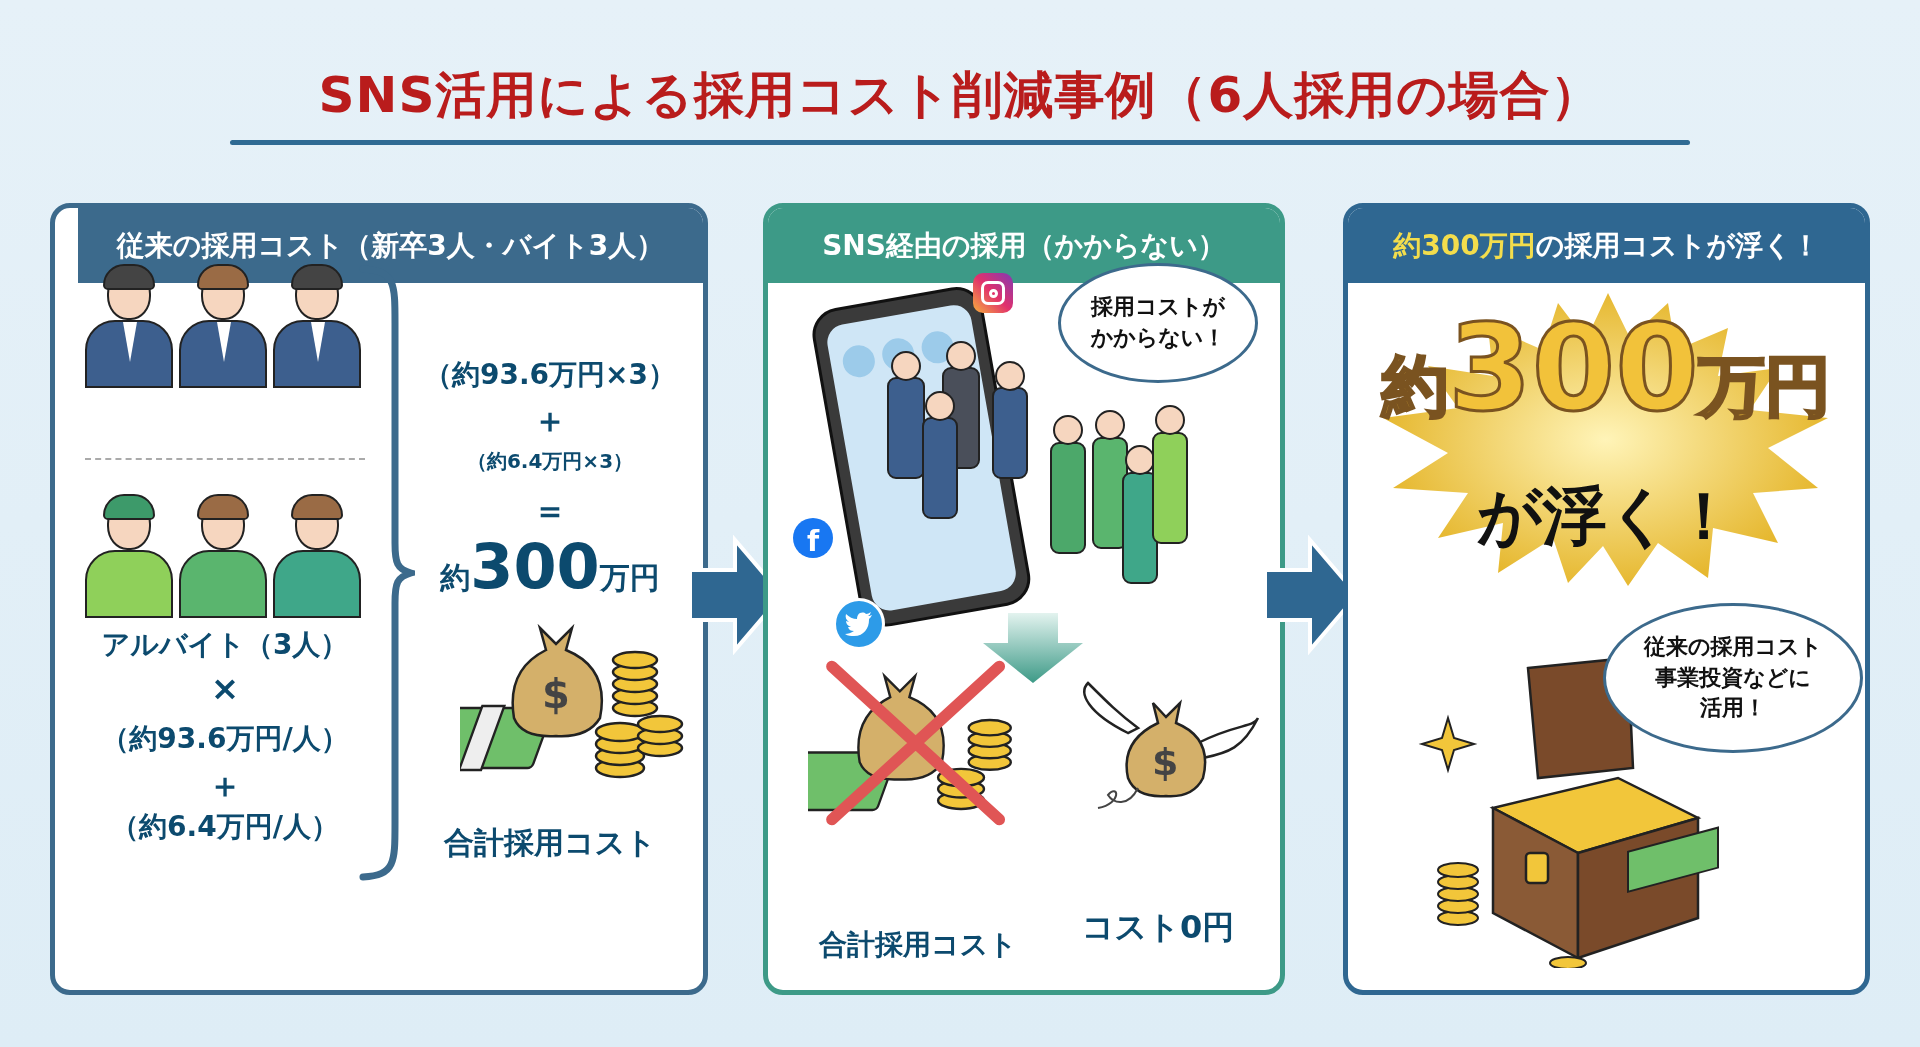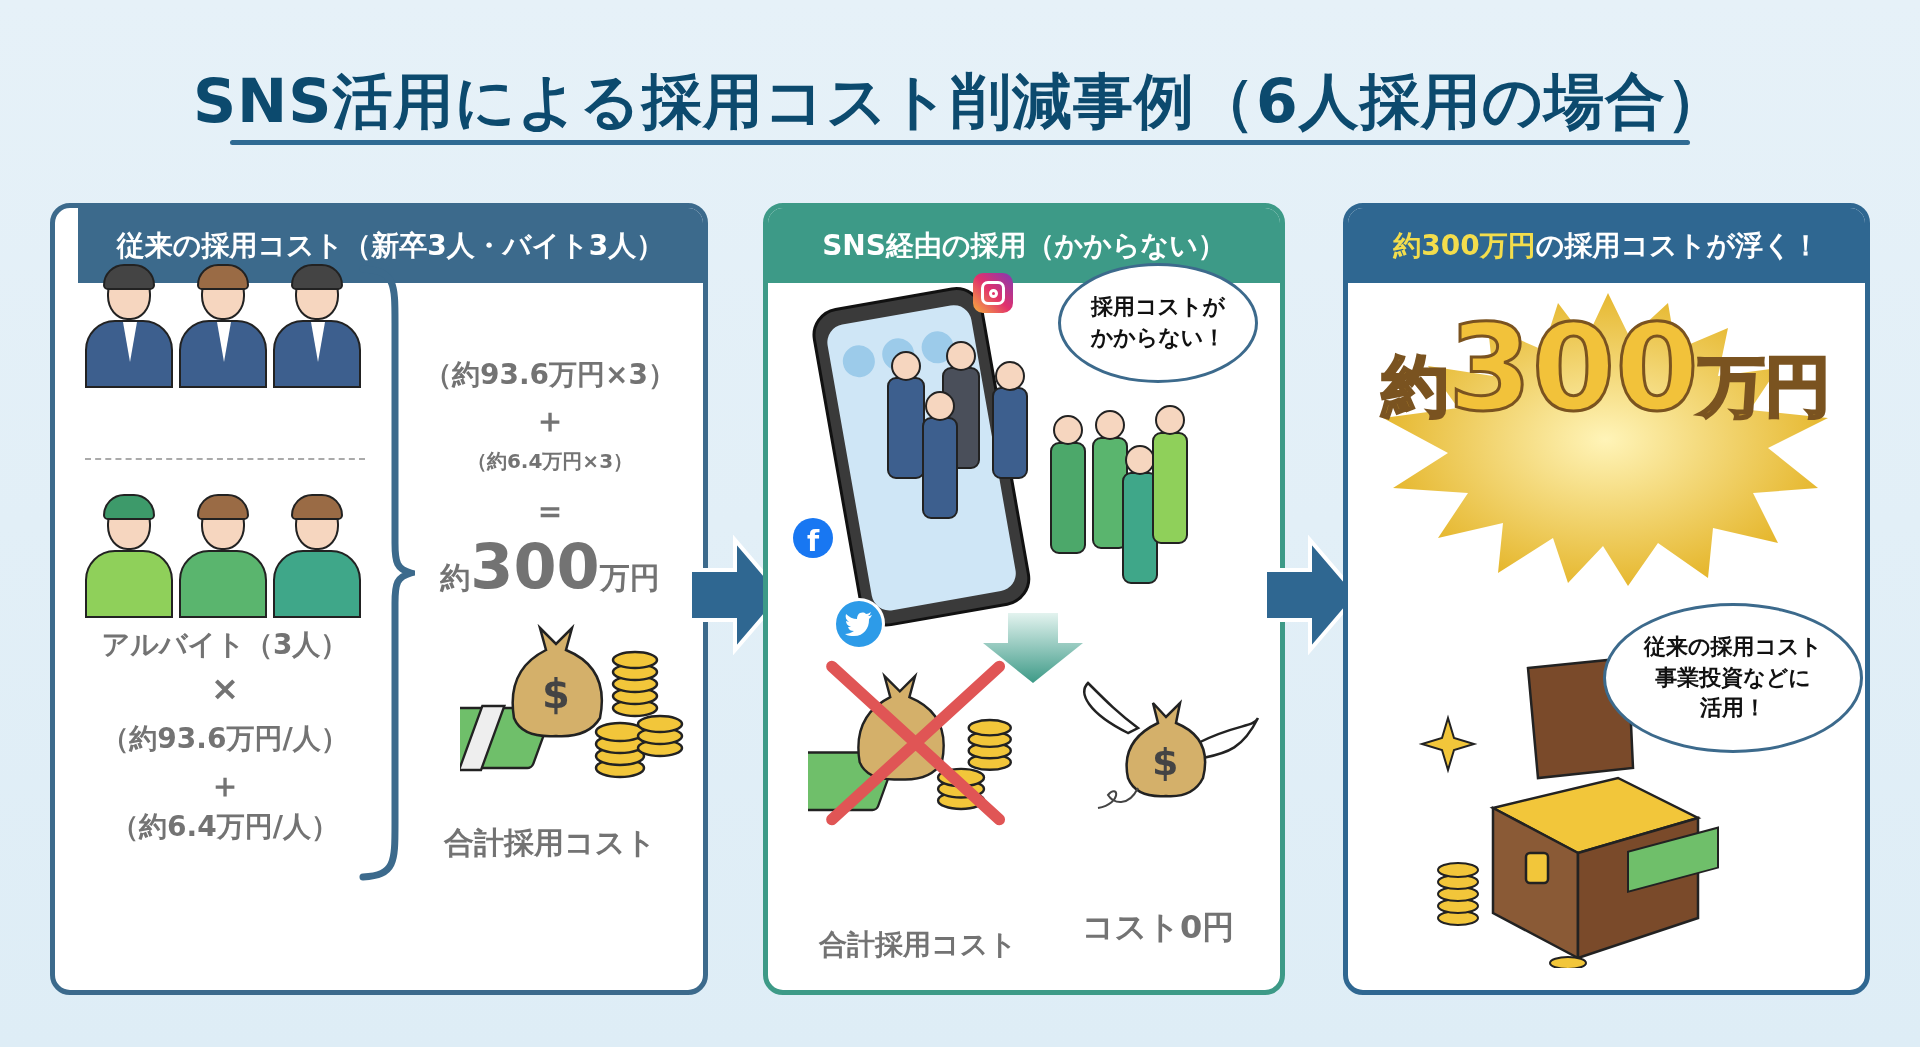--- a/index.html
+++ b/index.html
@@ -12,8 +12,8 @@
   }
   .title {
     position: absolute; left: 0; right: 0; top: 62px;
-    text-align: center; font-size: 60px; font-weight: 800; letter-spacing: 1px;
-    color: #0c4a6e;
+    text-align: center; font-size: 50px; font-weight: 800; letter-spacing: 1px;
+    color: #b91c1c;
   }
   .title-rule {
     position: absolute; left: 230px; width: 1460px; top: 140px; height: 5px;

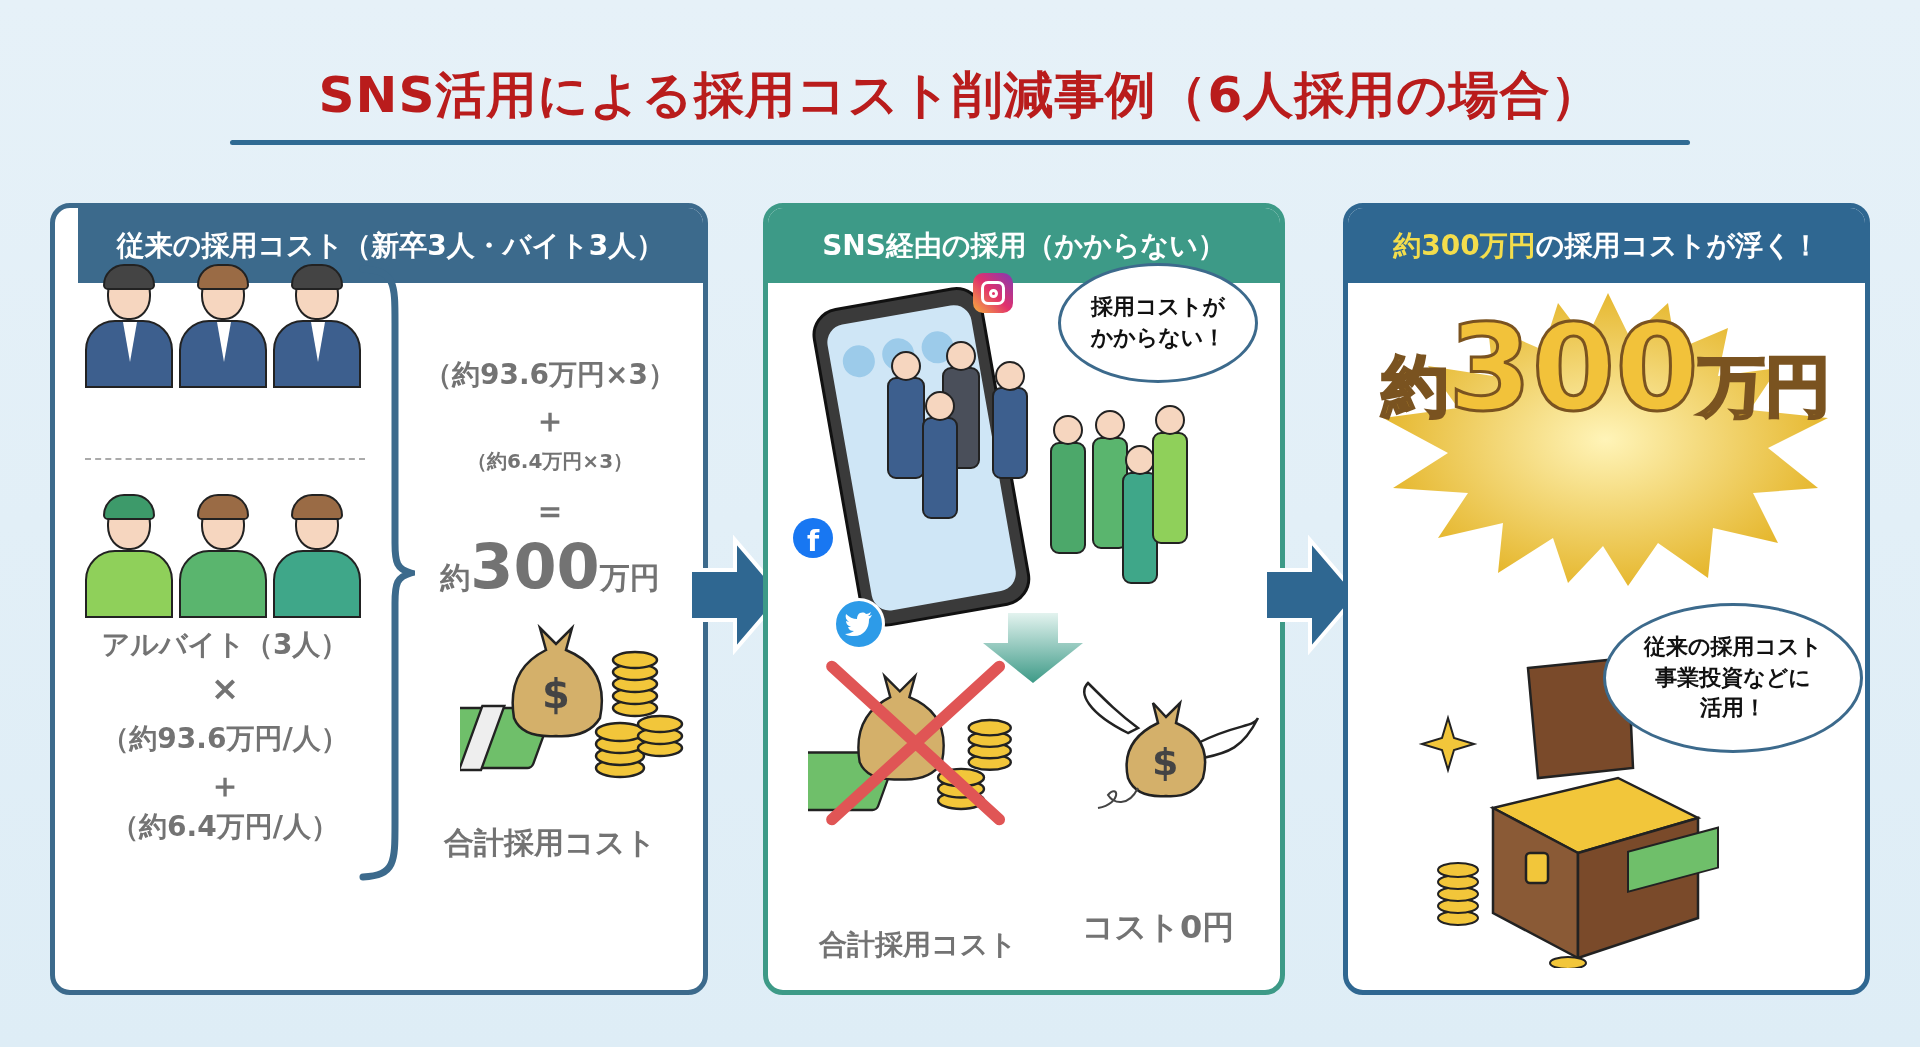--- a/index.html
+++ b/index.html
@@ -47,7 +47,7 @@
   .suit .body { background: #3d5f8e; }
   .suit .body::after { content: ""; position: absolute; left: 36px; top: 0; width: 14px; height: 40px; background: #fff; clip-path: polygon(0 0,100% 0,50% 100%); }
   .hair.brown { background: #9a6b45; }
-  .lbl { position: absolute; text-align: center; font-weight: 700; color: #737373; }
+  .lbl { position: absolute; text-align: center; font-weight: 700; color: #0c4a6e; }
   .dash { position: absolute; left: 30px; width: 280px; border-top: 2px dashed #aaa; }
   .brace { position: absolute; }
   .money { position: absolute; }

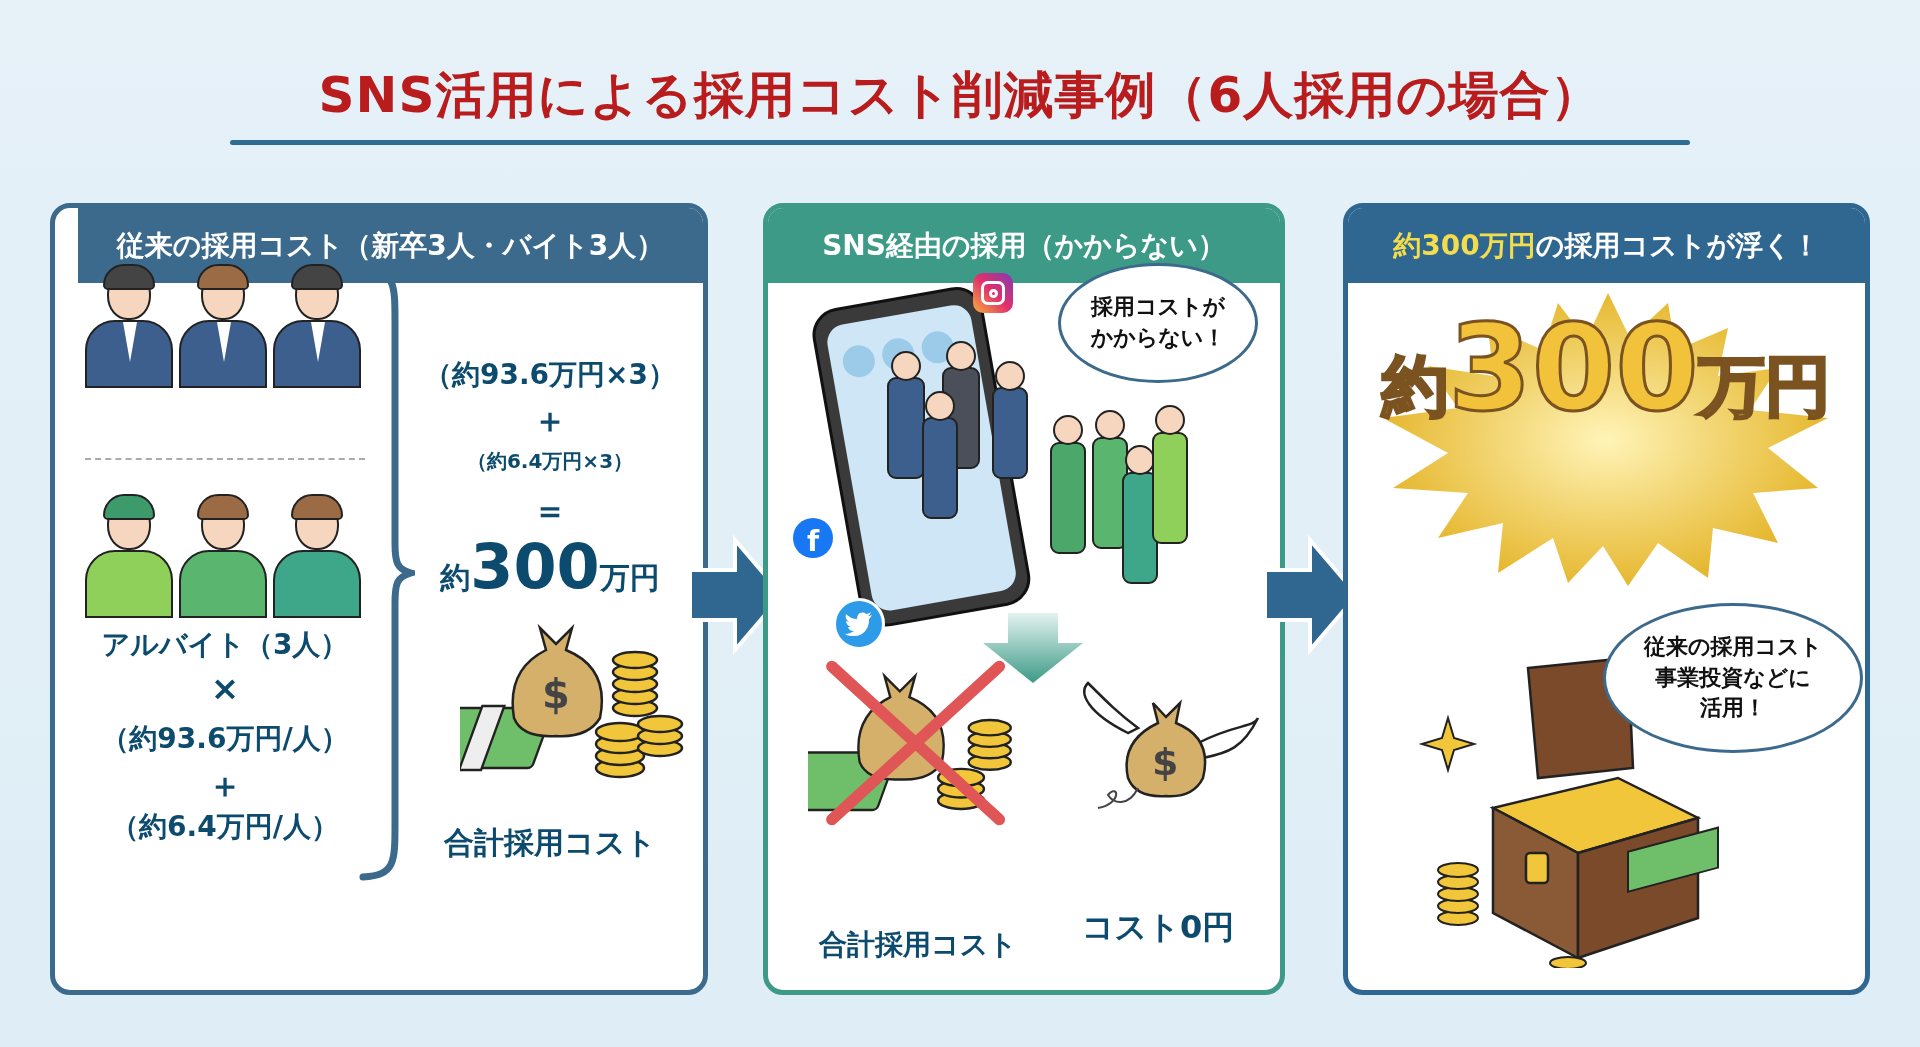--- a/index.html
+++ b/index.html
@@ -268,6 +268,7 @@
   <div class="big300" style="top:100px;font-size:66px;line-height:1;">
     <span>約</span><span style="font-size:120px;">300</span><span>万円</span>
   </div>
+  <div class="lbl" style="left:0;right:0;top:265px;font-size:64px;font-weight:900;color:#111;">が浮く！</div>
 
   <svg style="position:absolute;left:70px;top:430px;" width="330" height="330" viewBox="0 0 330 330">
     <g stroke="#222" stroke-width="2.5">

